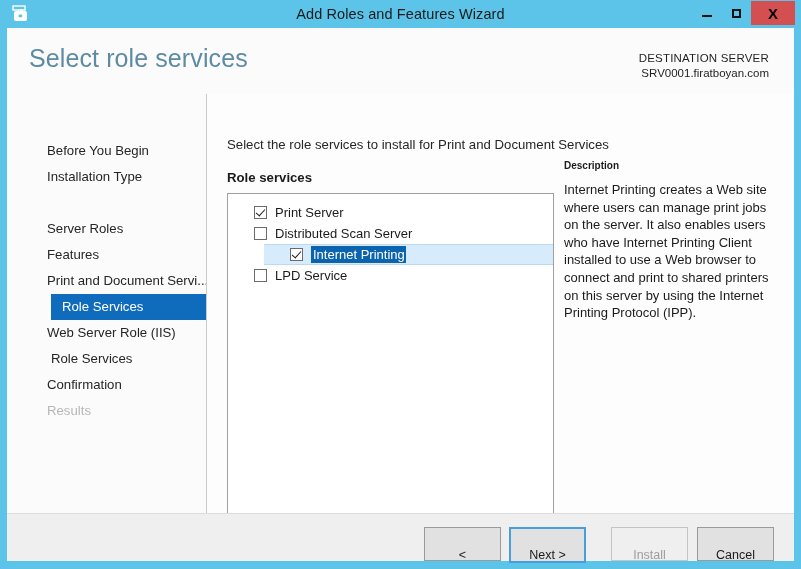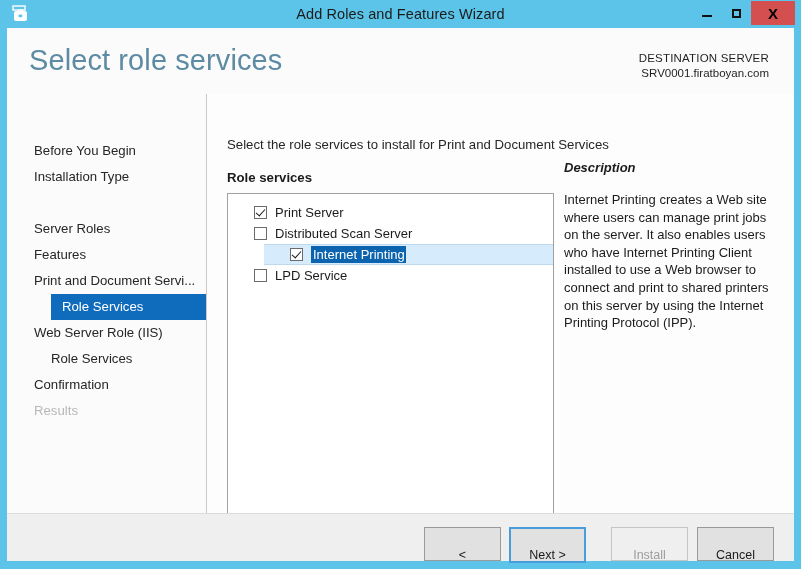--- a/index.html
+++ b/index.html
@@ -92,7 +92,7 @@
   #page-title {
     position: absolute;
     left: 22px; top: 16px;
-    font-size: 29px;
+    font-size: 25px;
     font-weight: normal;
     color: #5d8ba3;
     letter-spacing: .1px;

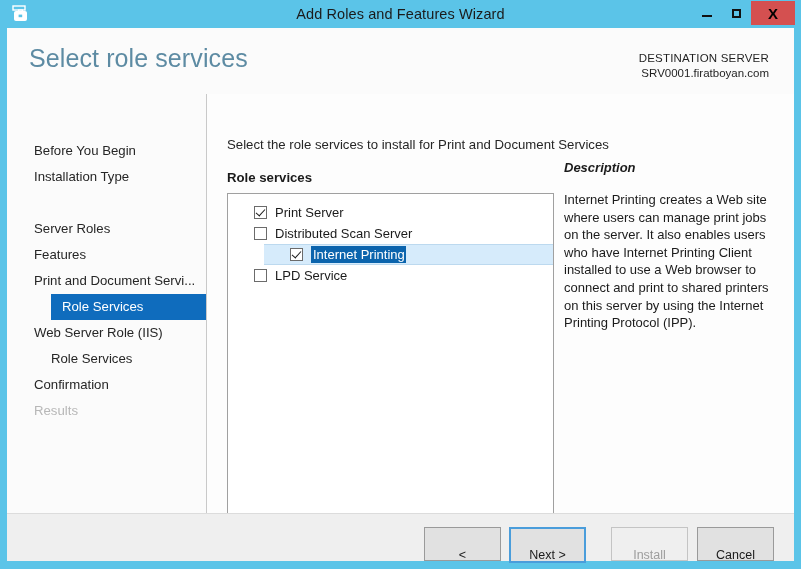--- a/index.html
+++ b/index.html
@@ -138,7 +138,7 @@
     color: #262626;
     white-space: nowrap;
     box-sizing: border-box;
-    padding-left: 27px;
+    padding-left: 40px;
     cursor: default;
   }
   .nav-item.indent { padding-left: 44px; }

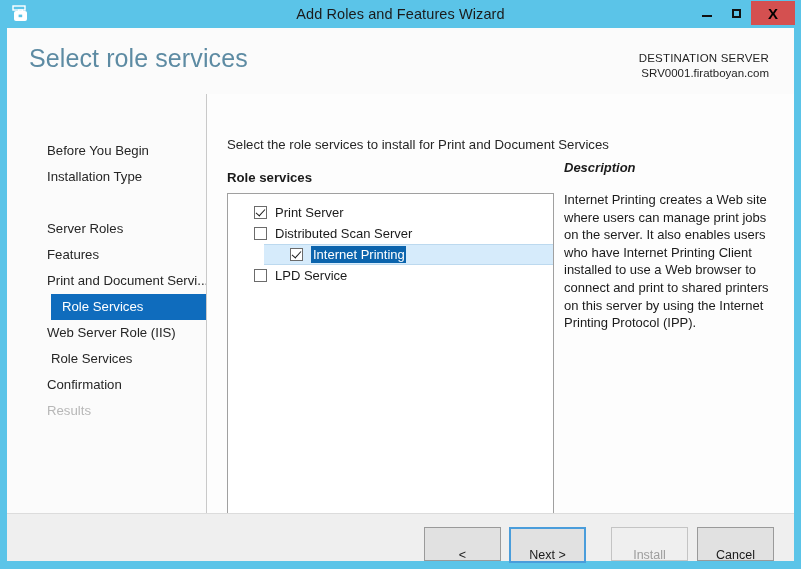--- a/index.html
+++ b/index.html
@@ -235,11 +235,10 @@
     width: 215px;
   }
   #desc-title {
-    font-size: 13px;
+    font-size: 10px;
     font-weight: bold;
     color: #1b1b1b;
-    margin-bottom: 16px;
-    font-style: italic;
+    margin-bottom: 10px;
   }
   #desc-body {
     font-size: 13px;

